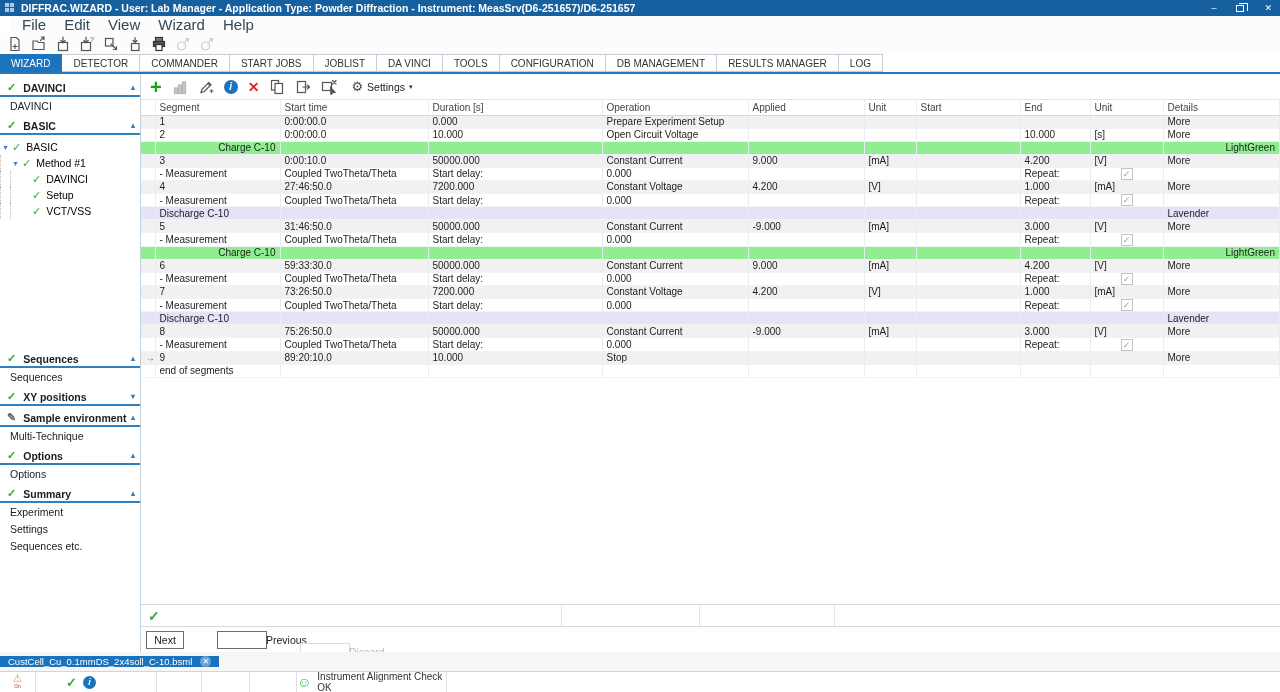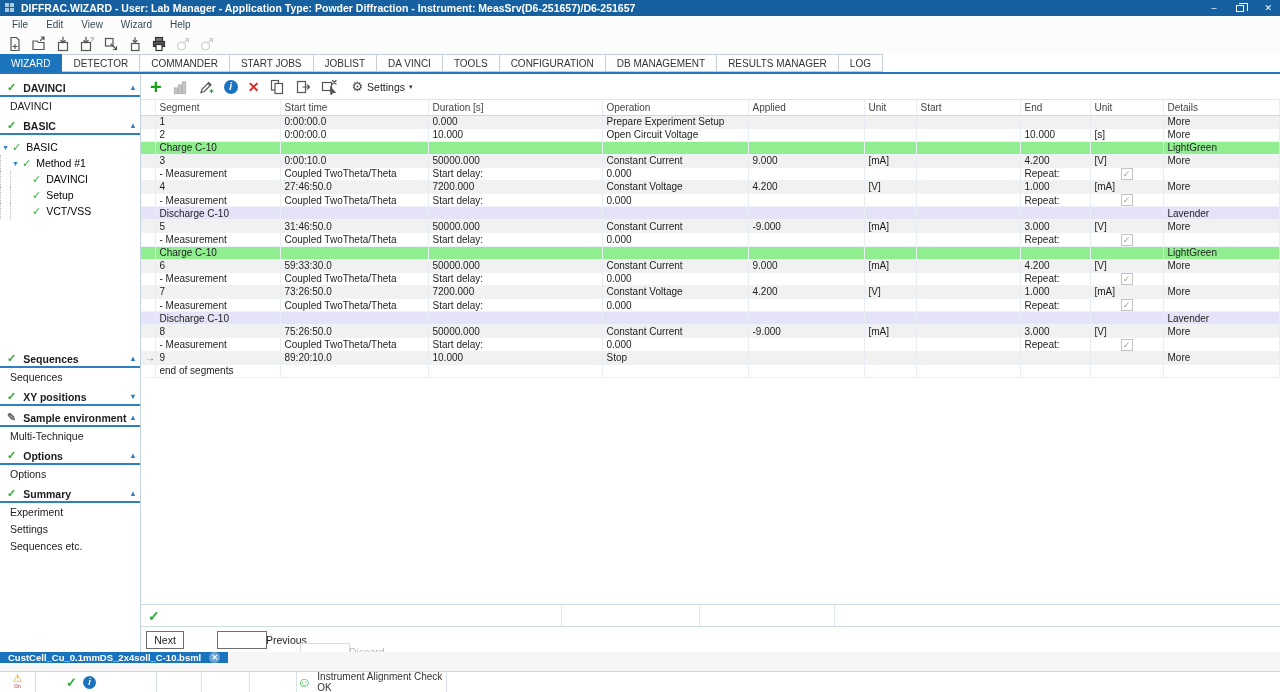--- a/index.html
+++ b/index.html
@@ -22,8 +22,8 @@
                         border:1px solid #fff; border-bottom:none; border-left:none; }
 
   
-  .menubar { height:17px; display:flex; align-items:center; padding:0 4px; font-size:10px;
-             color:#33495a; background:#fcfcfc; flex:0 0 auto; }
+  .menubar { height:17px; display:flex; align-items:center; padding:0 4px; font-size:15px;
+             color:#33495a; background:#fcfcfc; flex:0 0 auto;margin-left:10px; }
   .menu-item { padding:1px 10px 1px 8px; }
   .app-toolbar { height:21px; display:flex; align-items:center; gap:8px; padding:0 7px;
                  background:#fcfcfc; flex:0 0 auto; }

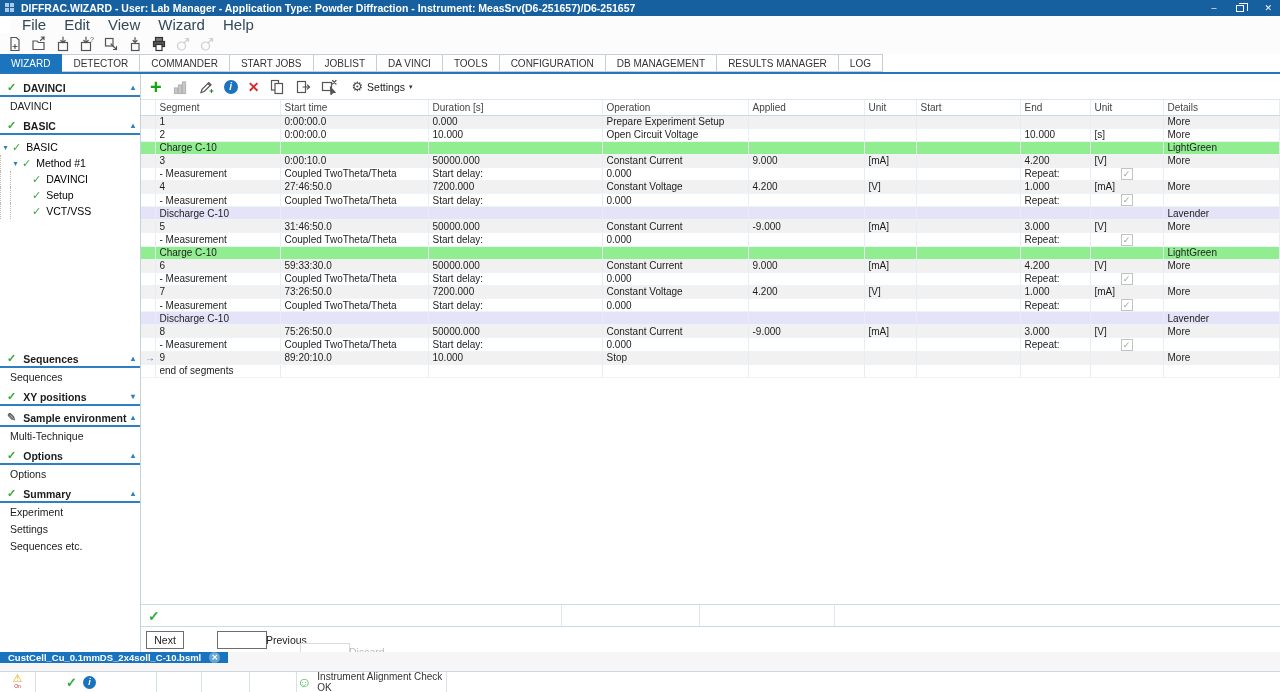--- a/index.html
+++ b/index.html
@@ -73,7 +73,7 @@
   table.seg td { height:13px; padding:0 4px; border-right:1px solid #e7edf3;
                  border-bottom:1px solid #eef3f8; color:#1d1d1d; white-space:nowrap; overflow:hidden; }
   tr.gray td { background:#f1f1f1; }
-  tr.green td { background:#90ee90; }
+  tr.green td { background:#90ee90;text-align:right; }
   tr.lav td { background:#e4e3f7; }
   .cbx { display:inline-block; width:12px; height:12px; border:1px solid #c3c3c3; background:#fff;
          font-size:9px; line-height:11px; text-align:center; color:#9aa79a; vertical-align:middle; }

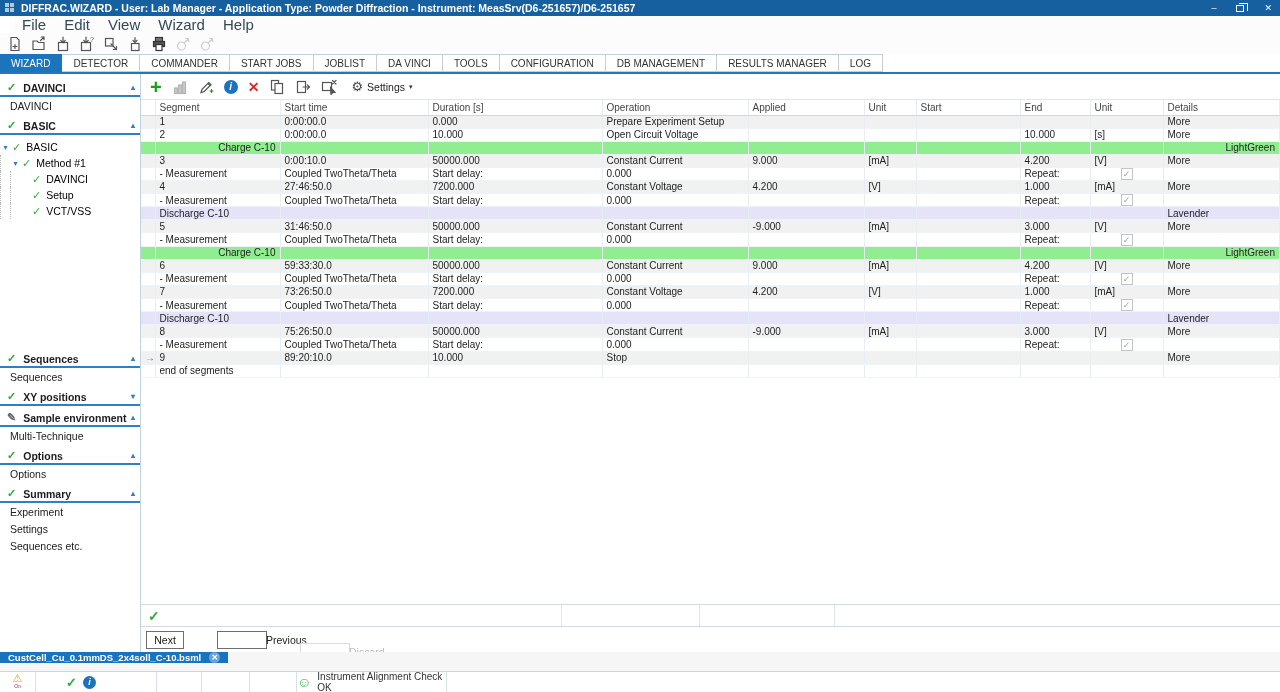--- a/index.html
+++ b/index.html
@@ -92,7 +92,7 @@
   .btn.disabled { color:#bcbcbc; border-color:#dcdcdc;margin-top:24px; }
 
   
-  .filetab-bar { height:19px; background:#f6f6f6; display:flex; align-items:flex-start; flex:0 0 auto;font-weight:bold; }
+  .filetab-bar { height:19px; background:#f6f6f6; display:flex; align-items:center; flex:0 0 auto; }
   .file-tab { background:#1973bf; color:#fff; font-size:9.5px; display:flex; align-items:center;
               padding:0 8px; gap:8px; white-space:nowrap; }
   .file-close { width:11px; height:11px; border-radius:50%; background:rgba(255,255,255,.35);

